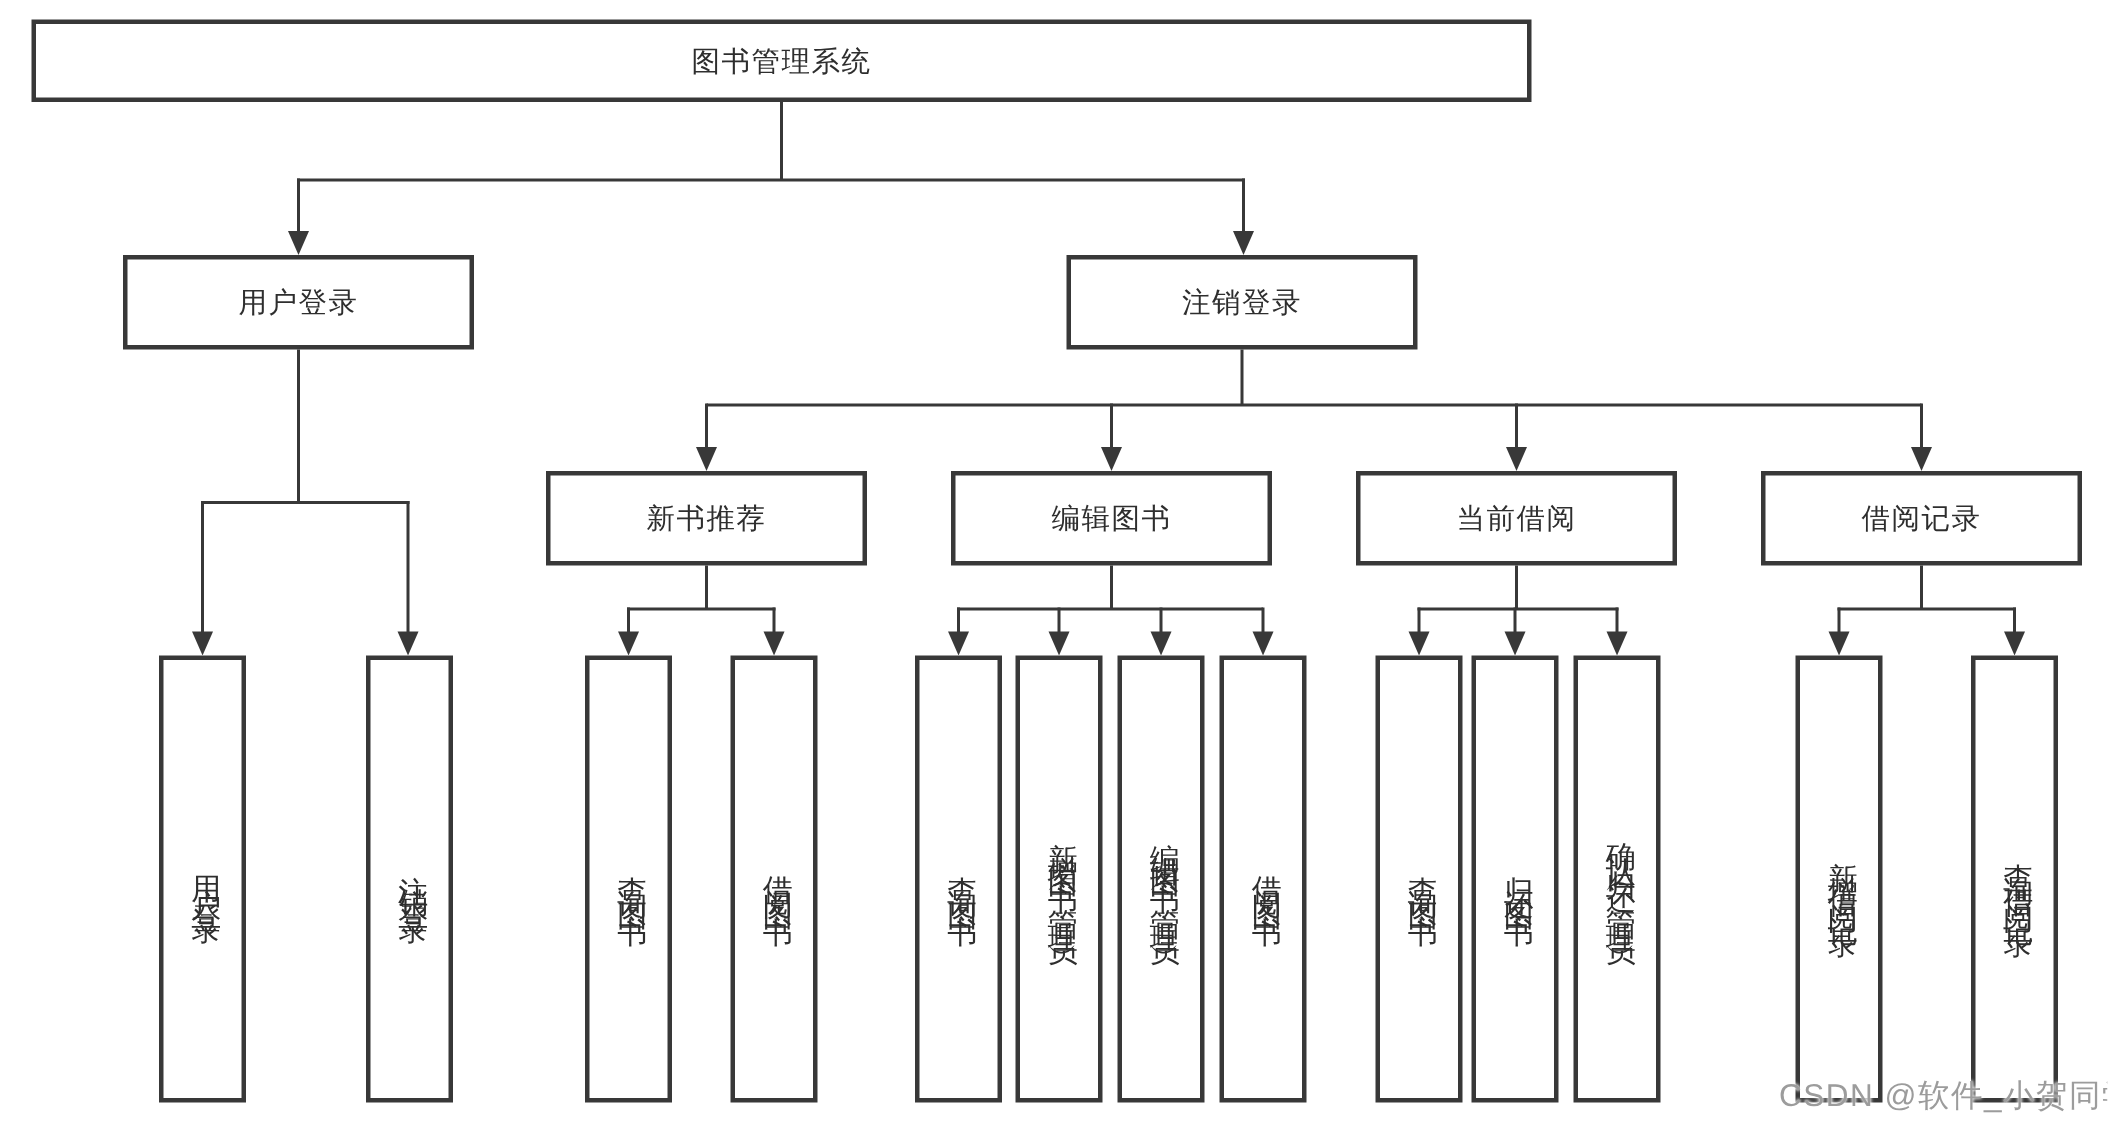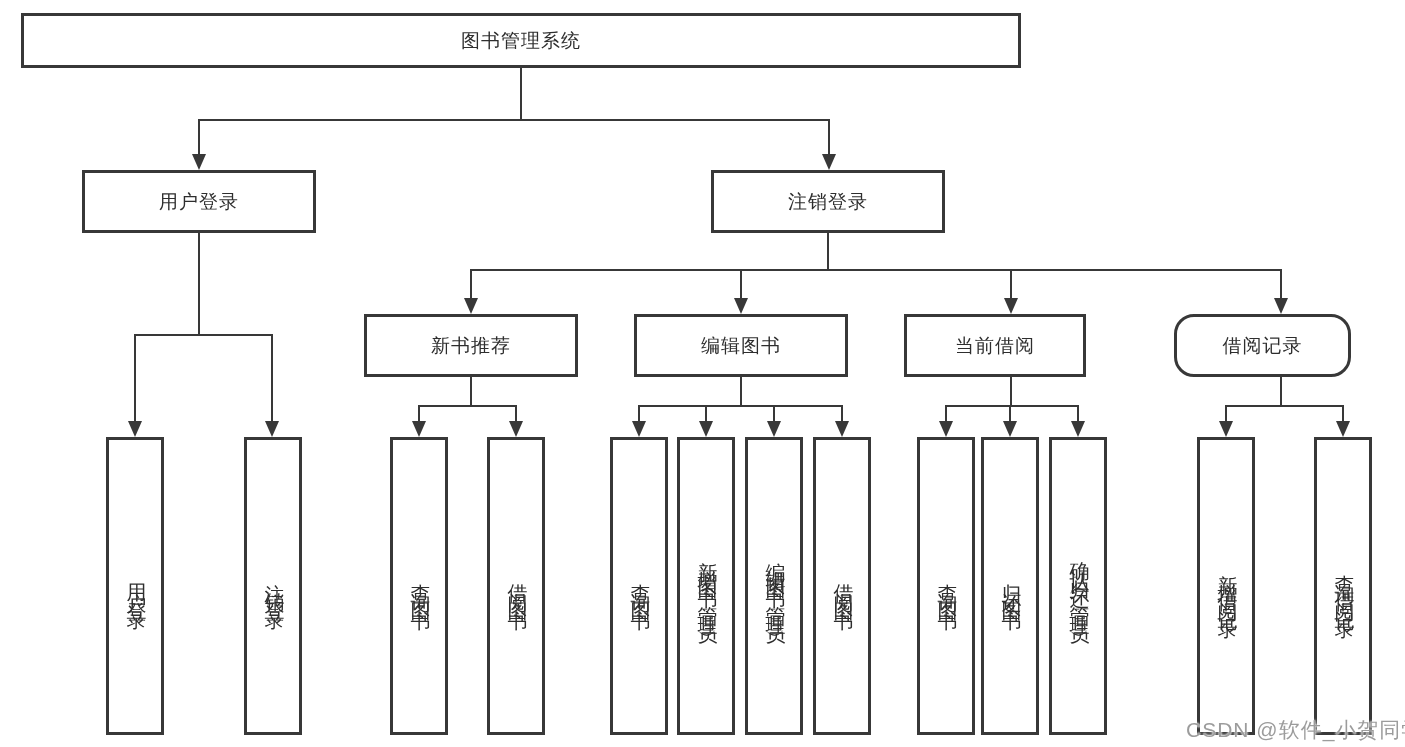--- a/index.html
+++ b/index.html
@@ -75,7 +75,7 @@
   <div class="box h" style="left:634px;top:314px;width:214px;height:63px;">
     <span>编辑图书</span>
   </div>
-  <div class="box h" style="left:904px;top:314px;width:182px;height:63px;">
+  <div class="box h" style="left:904px;top:314px;width:214px;height:63px;">
     <span>当前借阅</span>
   </div>
   <div class="box h" style="left:1174px;top:314px;width:177px;height:63px;border-radius:20px;">

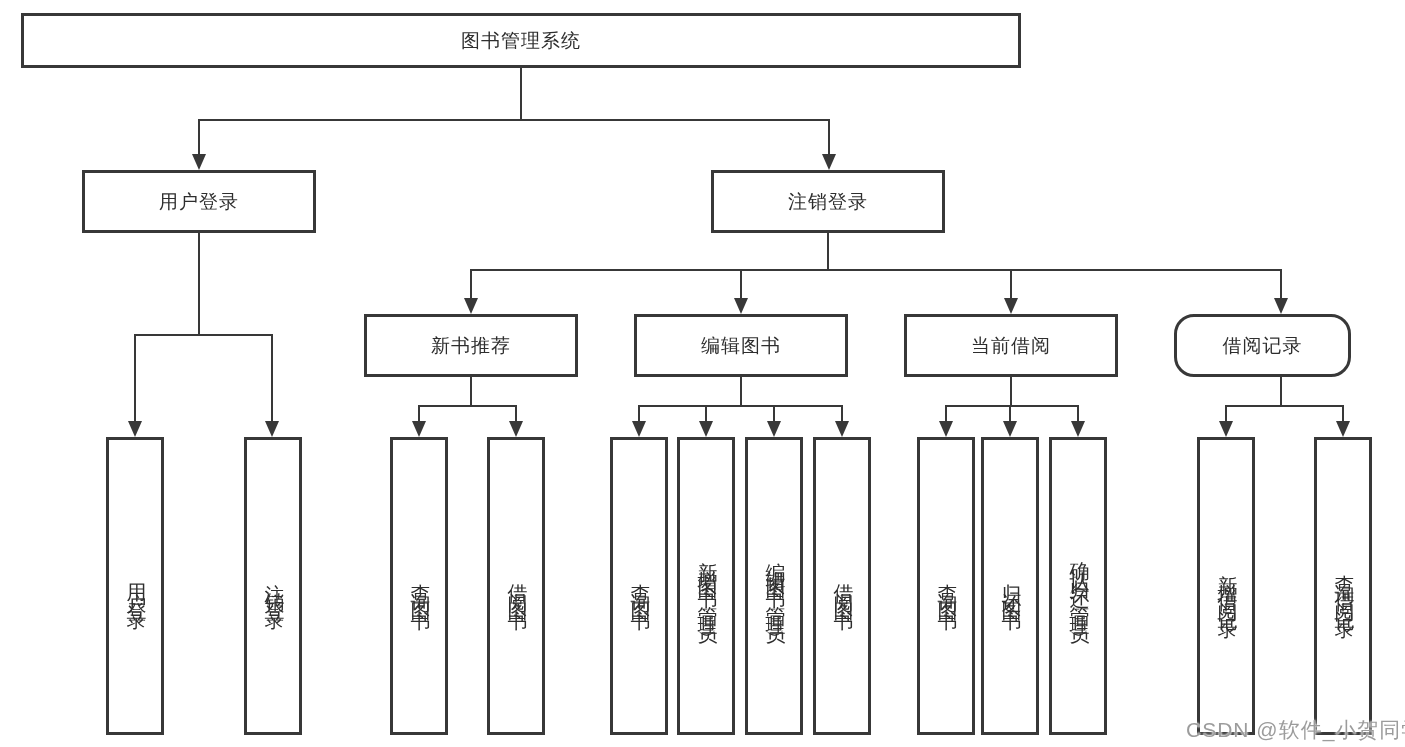--- a/index.html
+++ b/index.html
@@ -78,7 +78,7 @@
   <div class="box h" style="left:904px;top:314px;width:214px;height:63px;">
     <span>当前借阅</span>
   </div>
-  <div class="box h" style="left:1174px;top:314px;width:177px;height:63px;border-radius:20px;">
+  <div class="box h" style="left:1174px;top:314px;width:214px;height:63px;">
     <span>借阅记录</span>
   </div>
 

